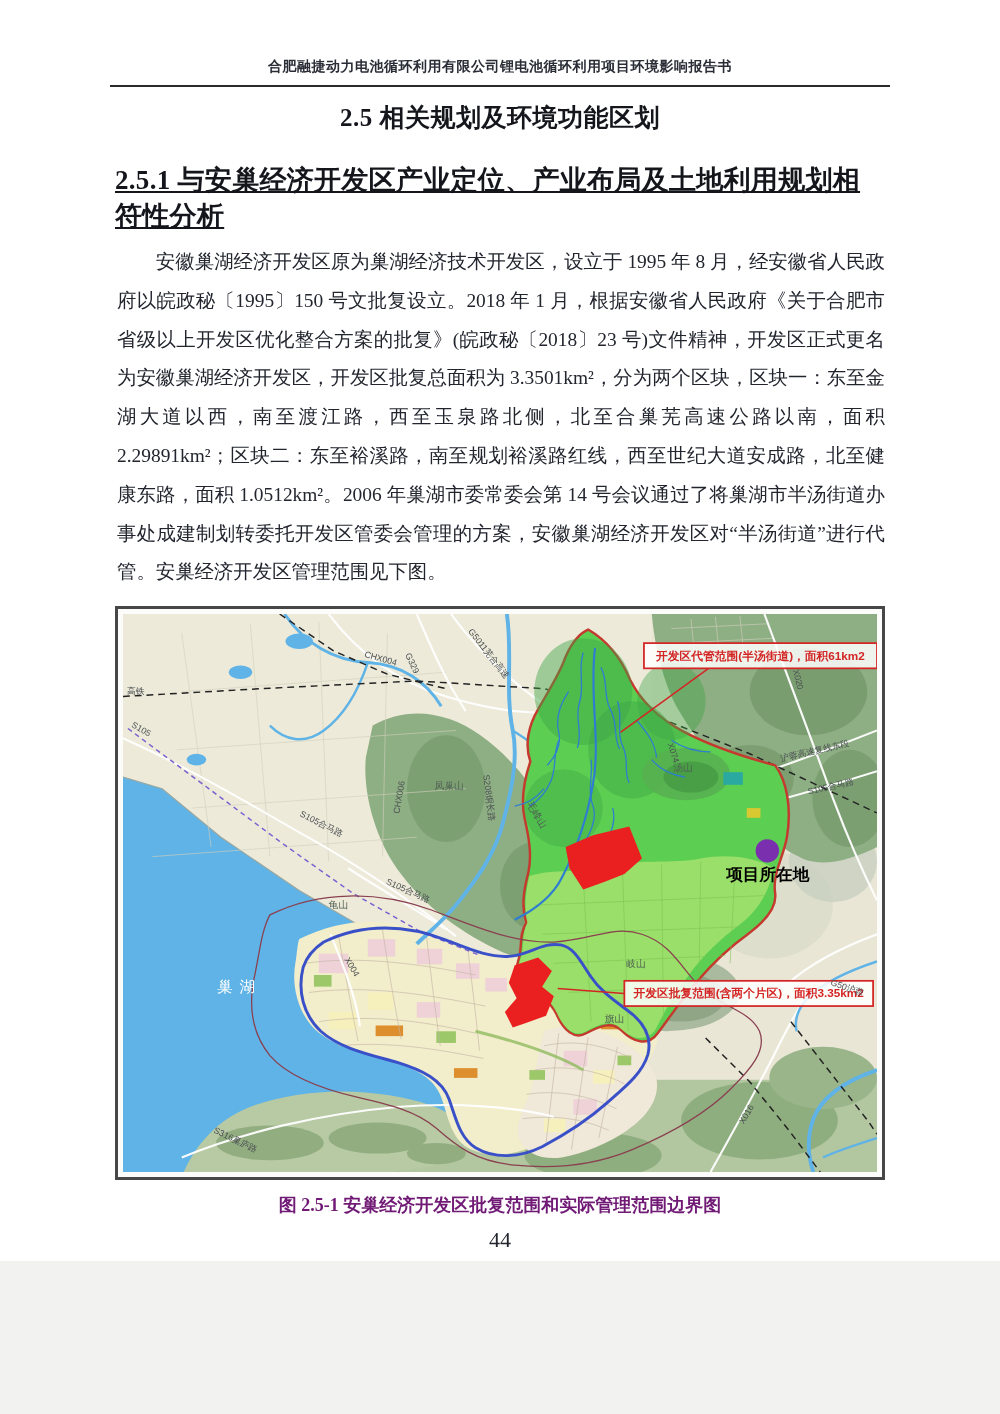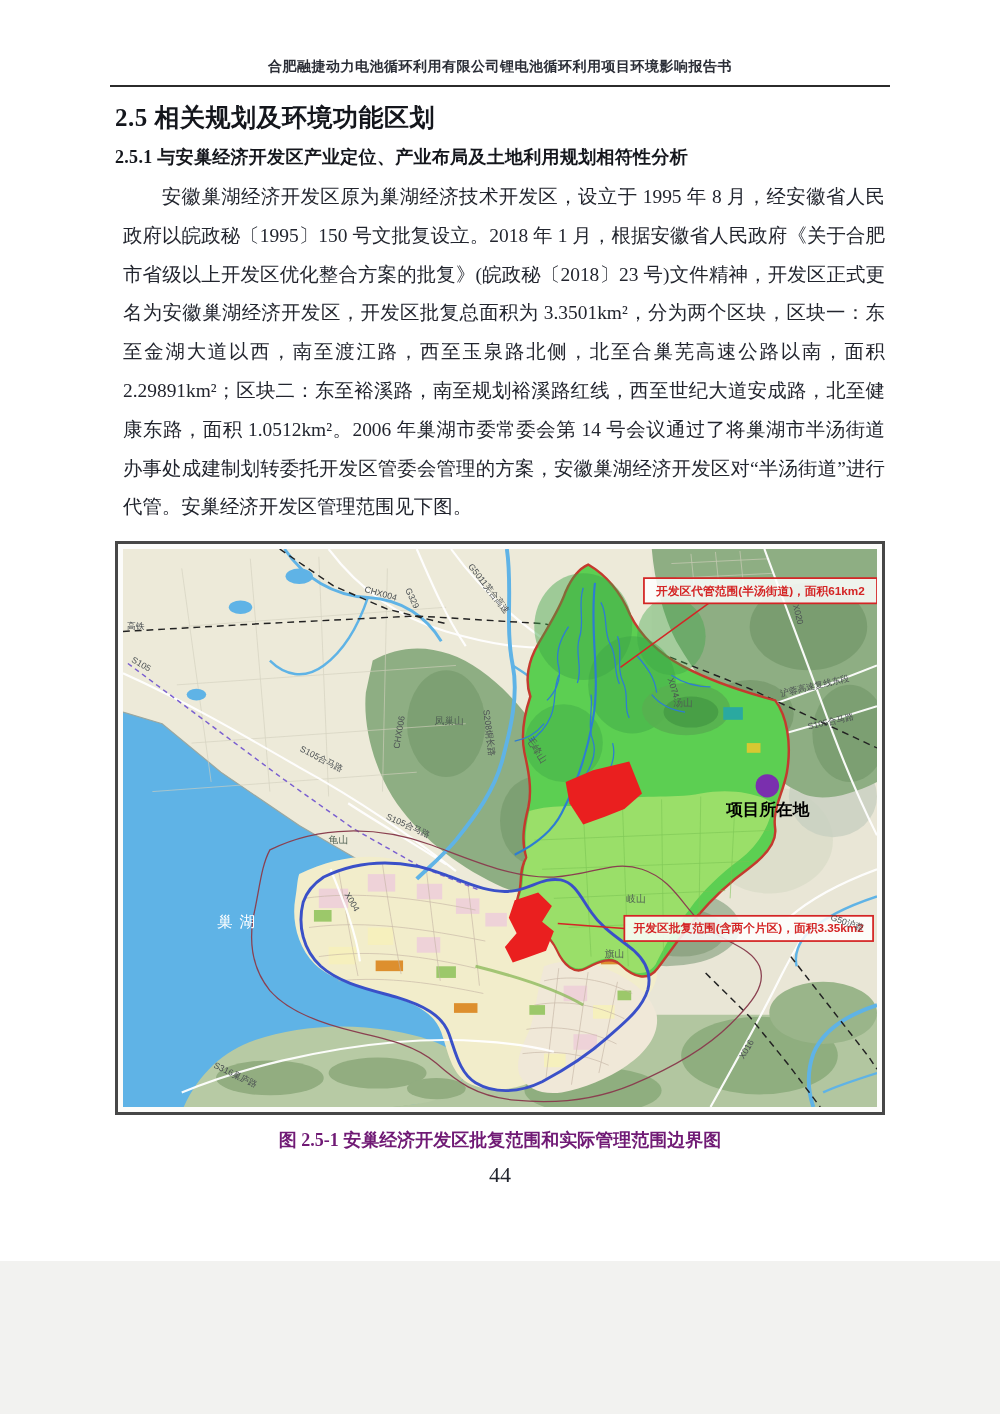--- a/index.html
+++ b/index.html
@@ -13,7 +13,7 @@
     padding-bottom:9px;
   }
   .header-rule{border:0;border-top:2.5px solid #2b2b2b;margin:0 -5px 0 -5px;}
-  h1.sec{font-size:25px;font-weight:bold;color:#14161c;margin:14px 0 0 0;letter-spacing:.5px;}
+  h1.sec{font-size:25px;font-weight:bold;color:#14161c;margin:14px 0 0 0;letter-spacing:.5px;text-align:center;}
   h2.sec{font-size:18px;font-weight:bold;color:#14161c;margin:11px 0 0 0;letter-spacing:.3px;}
   p.body{
     font-size:19.4px;line-height:38.8px;text-align:justify;text-justify:inter-ideograph;

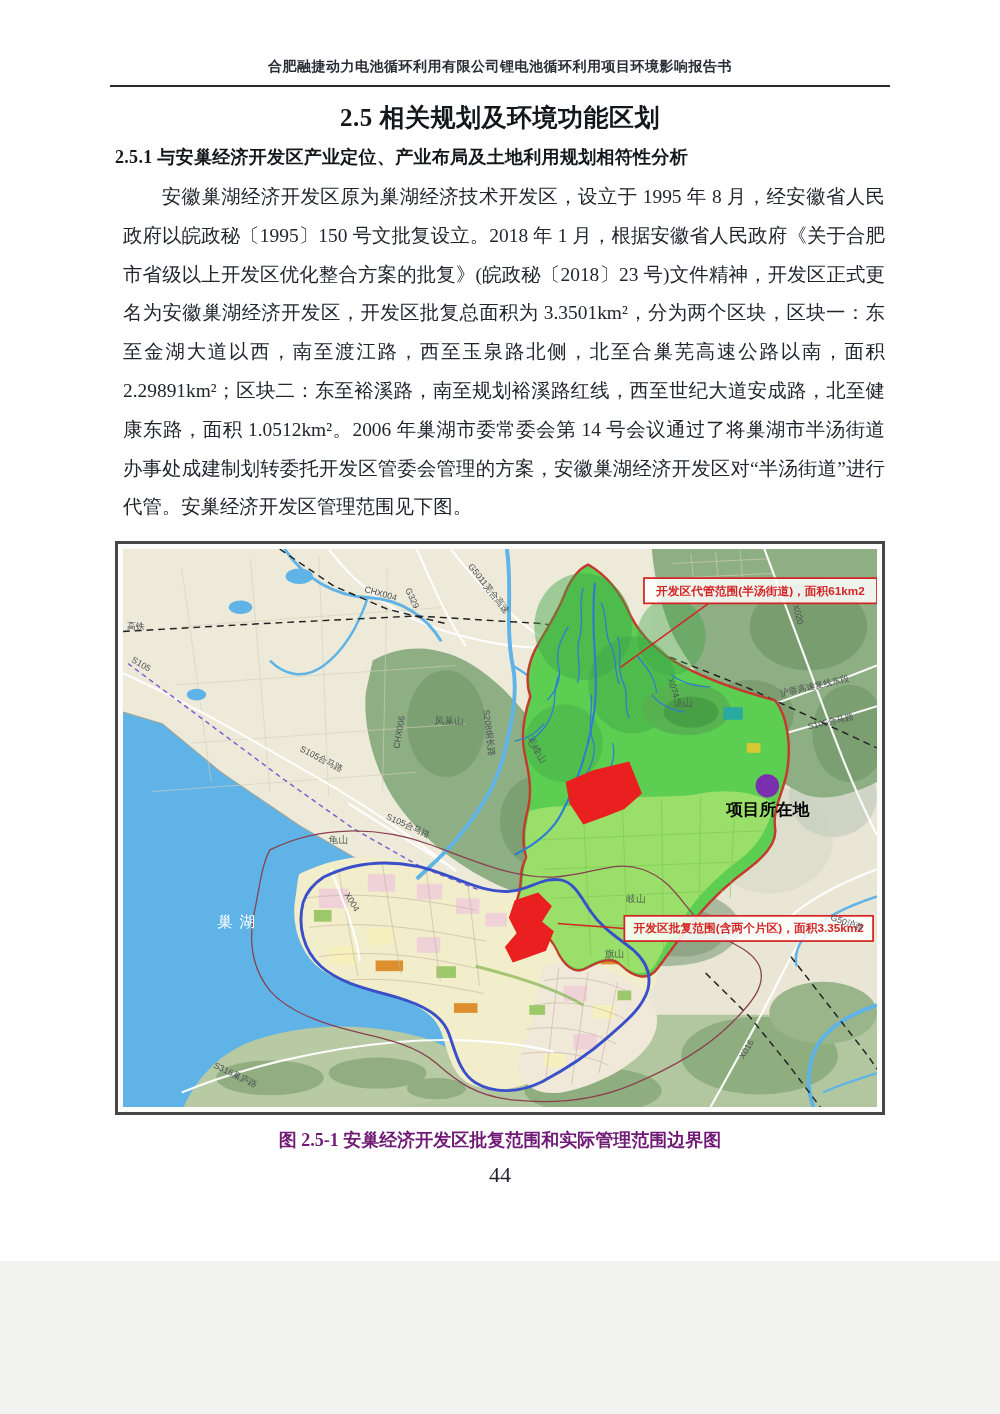--- a/index.html
+++ b/index.html
@@ -14,7 +14,7 @@
   }
   .header-rule{border:0;border-top:2.5px solid #2b2b2b;margin:0 -5px 0 -5px;}
   h1.sec{font-size:25px;font-weight:bold;color:#14161c;margin:14px 0 0 0;letter-spacing:.5px;text-align:center;}
-  h2.sec{font-size:18px;font-weight:bold;color:#14161c;margin:11px 0 0 0;letter-spacing:.3px;}
+  h2.sec{font-size:27px;font-weight:bold;color:#14161c;margin:28px 0 0 0;letter-spacing:.3px;text-decoration:underline;}
   p.body{
     font-size:19.4px;line-height:38.8px;text-align:justify;text-justify:inter-ideograph;
     margin:9px 0 0 8px;text-indent:2em;color:#22252e;

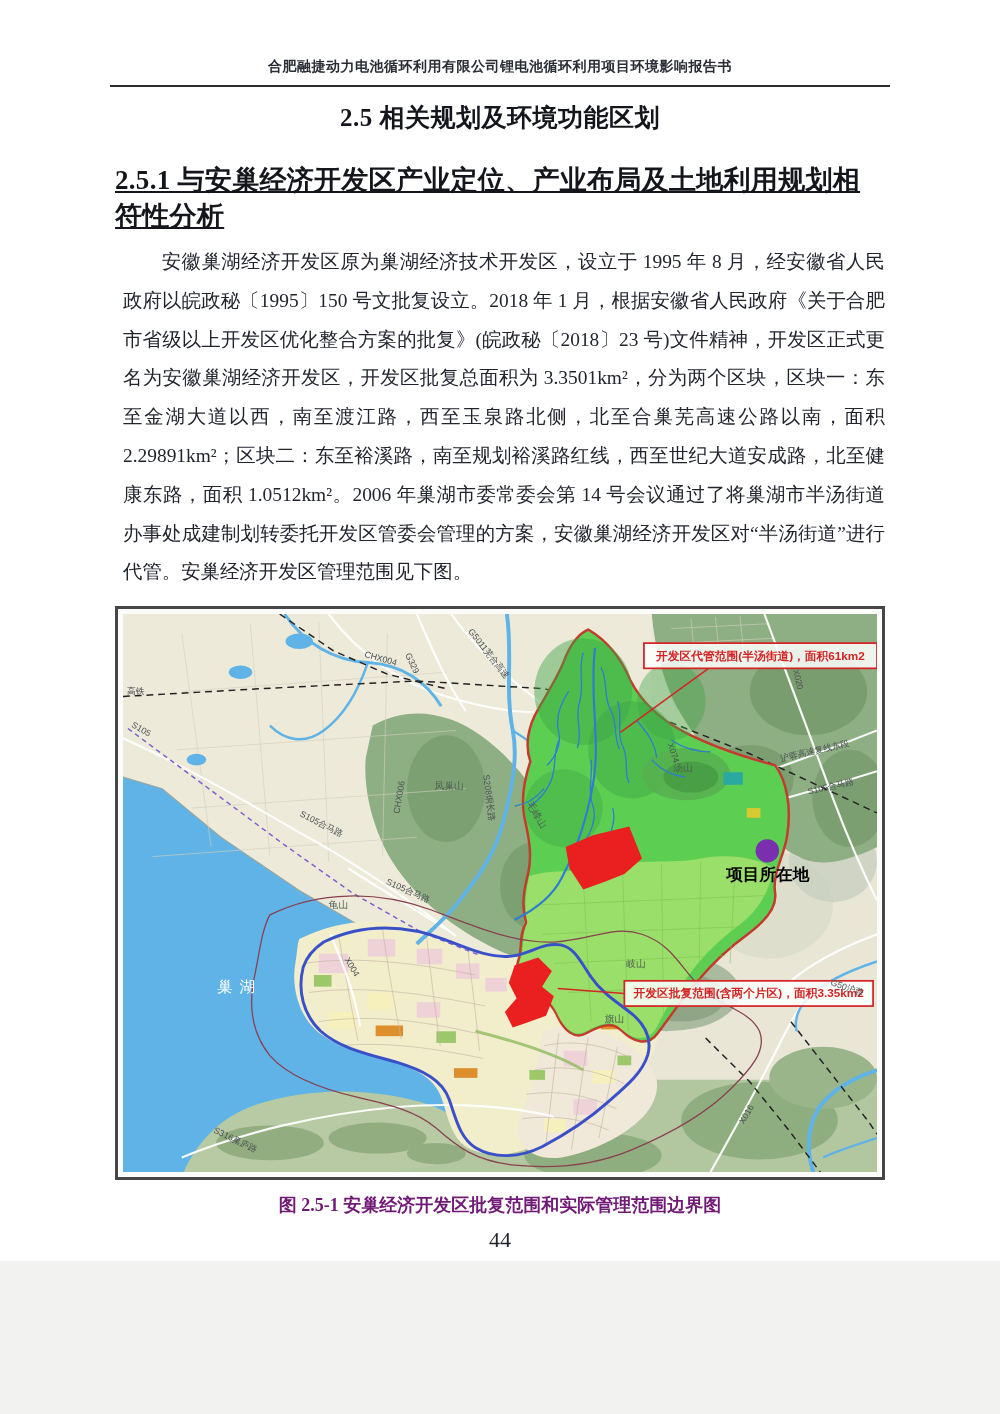--- a/index.html
+++ b/index.html
@@ -17,7 +17,7 @@
   h2.sec{font-size:27px;font-weight:bold;color:#14161c;margin:28px 0 0 0;letter-spacing:.3px;text-decoration:underline;}
   p.body{
     font-size:19.4px;line-height:38.8px;text-align:justify;text-justify:inter-ideograph;
-    margin:9px 0 0 8px;text-indent:2em;color:#22252e;
+    margin:9px 0 0 2px;text-indent:2em;color:#22252e;
   }
   .map-frame{
     margin:14px auto 0 auto;width:754px;height:558px;border:3px solid #474747;

